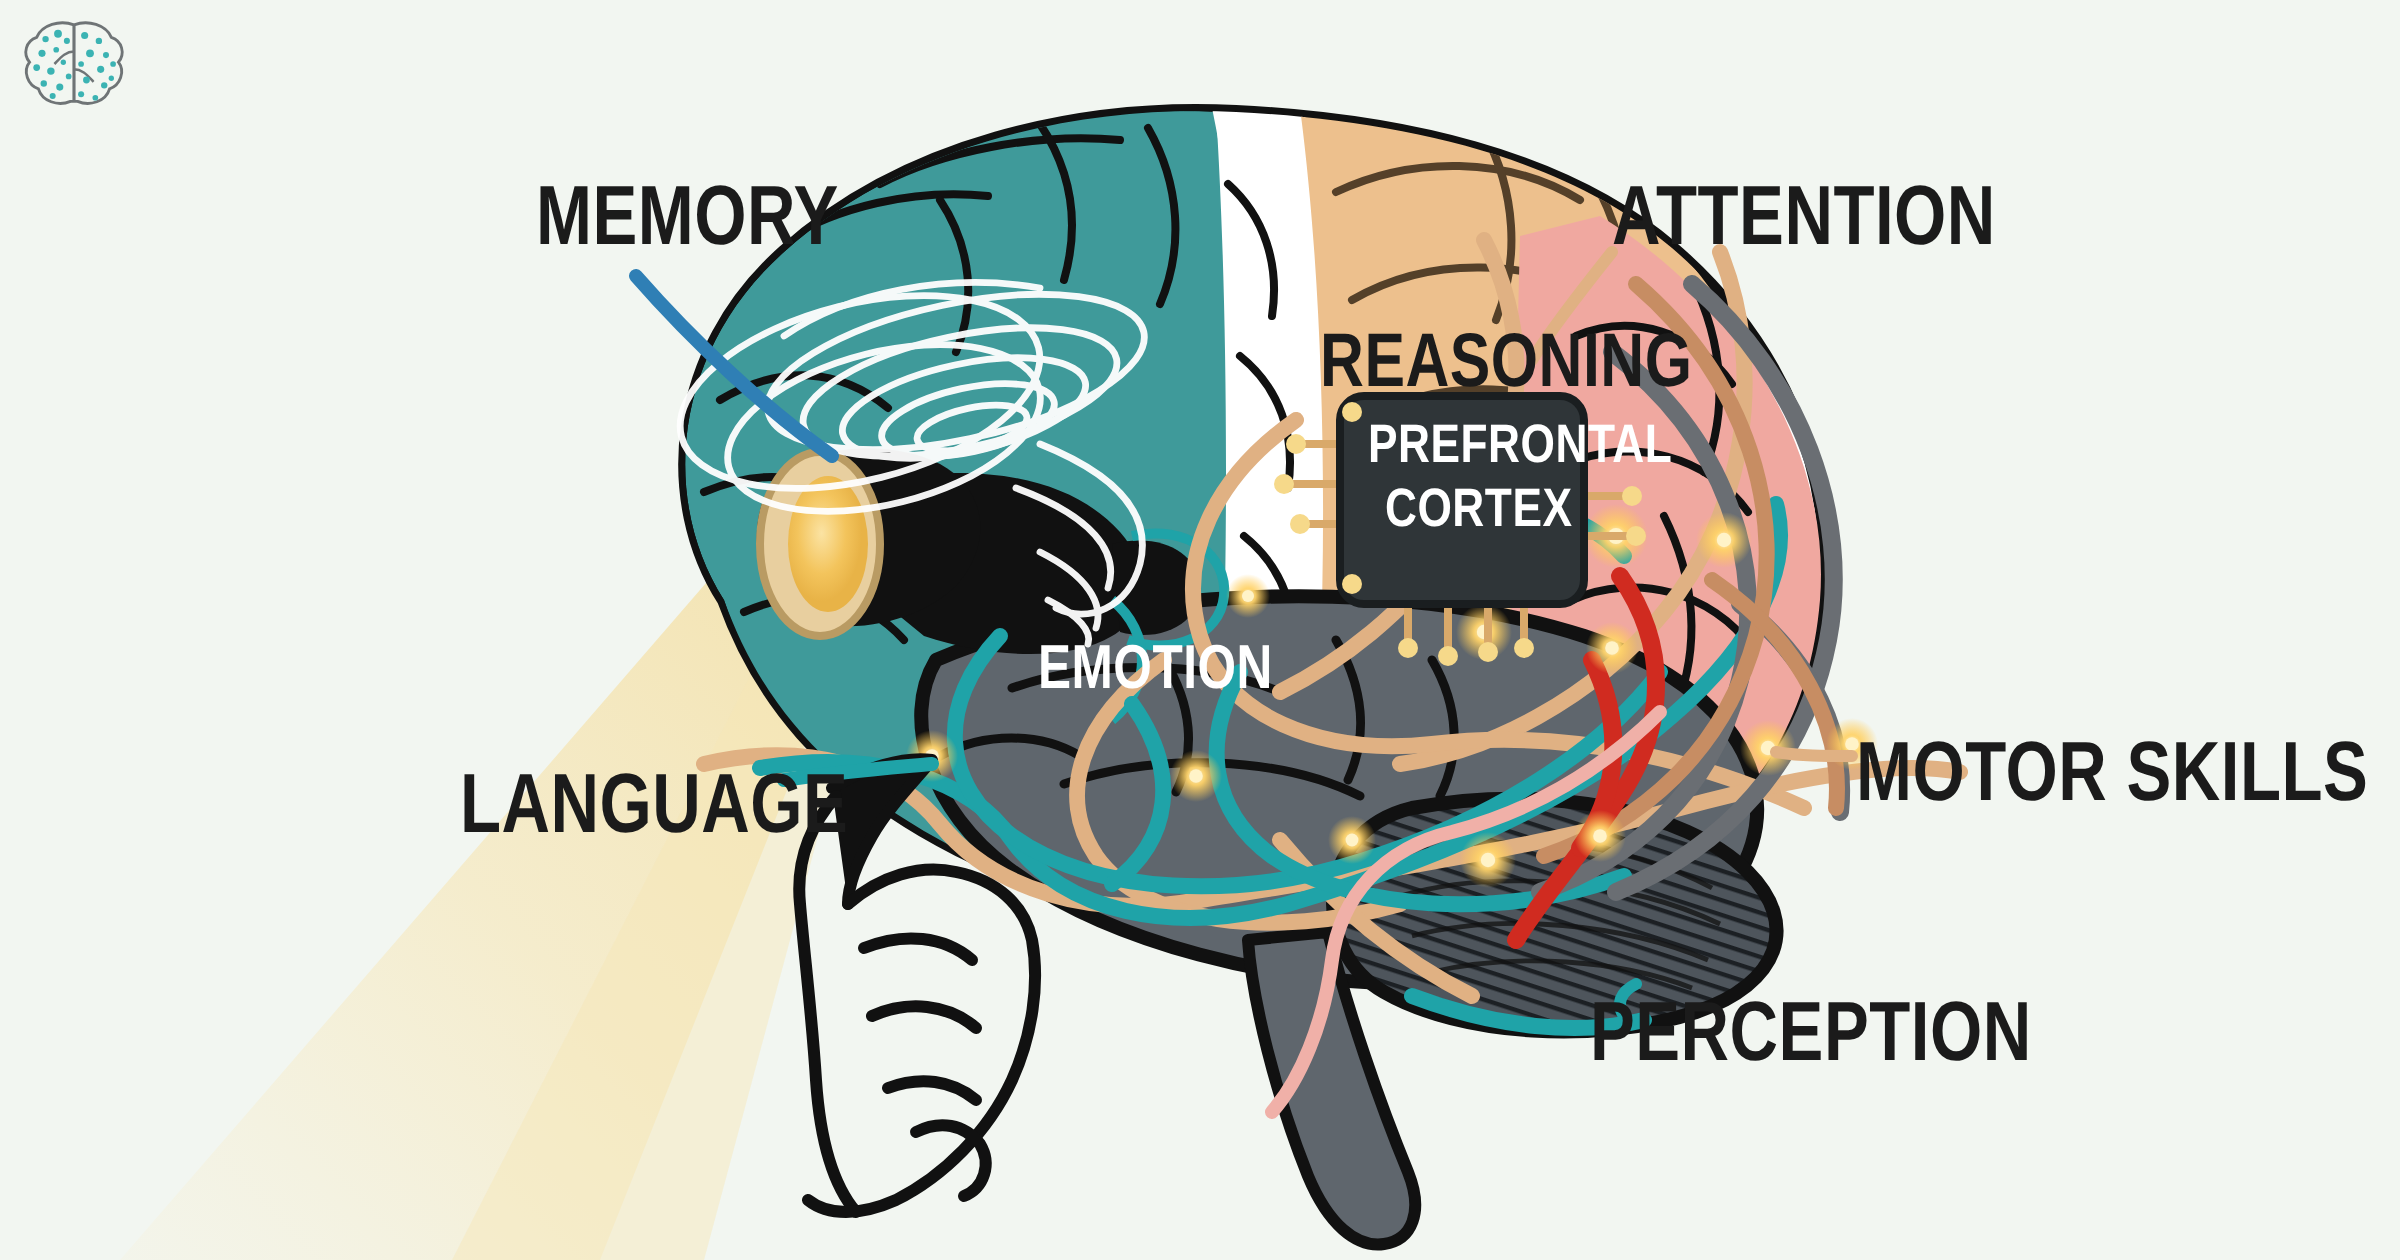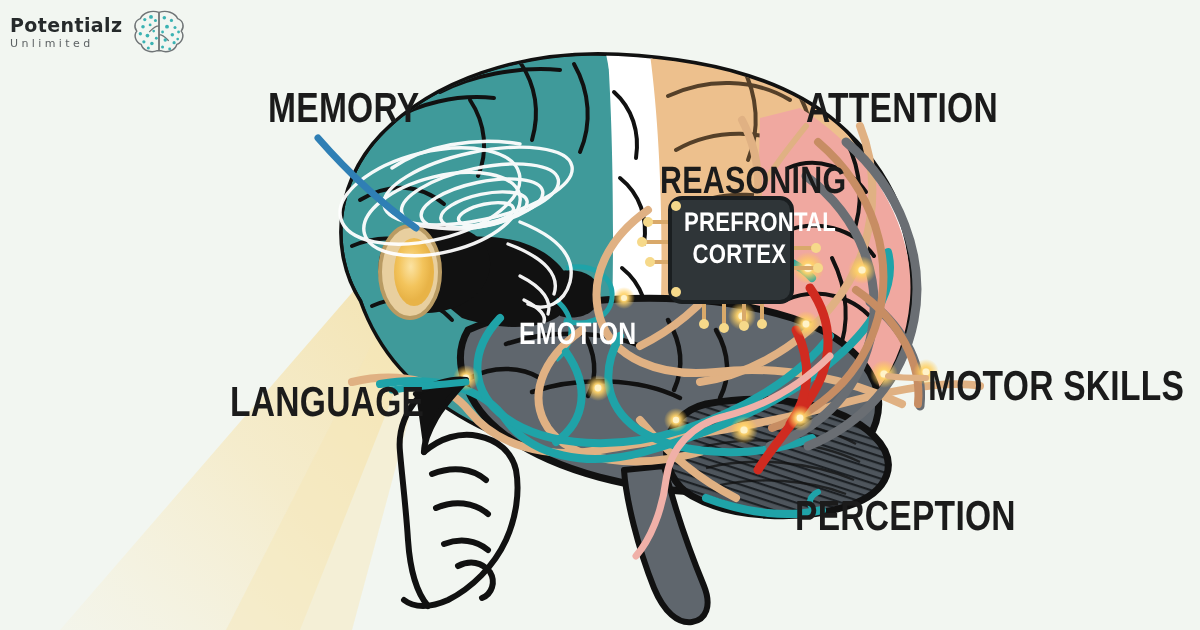--- a/index.html
+++ b/index.html
@@ -359,10 +359,6 @@
   </svg>
 
   <div class="logo">
-    <div class="logo-text">
-      <span class="logo-name">Potentialz</span>
-      <span class="logo-sub">Unlimited</span>
-    </div>
     <svg class="logo-mark" viewBox="0 0 60 54">
       <path d="M30 5 C22 2 12 5 9 12 C3 14 1 21 5 26 C1 31 4 39 10 41
                C12 48 21 51 28 48 L30 48 Z

